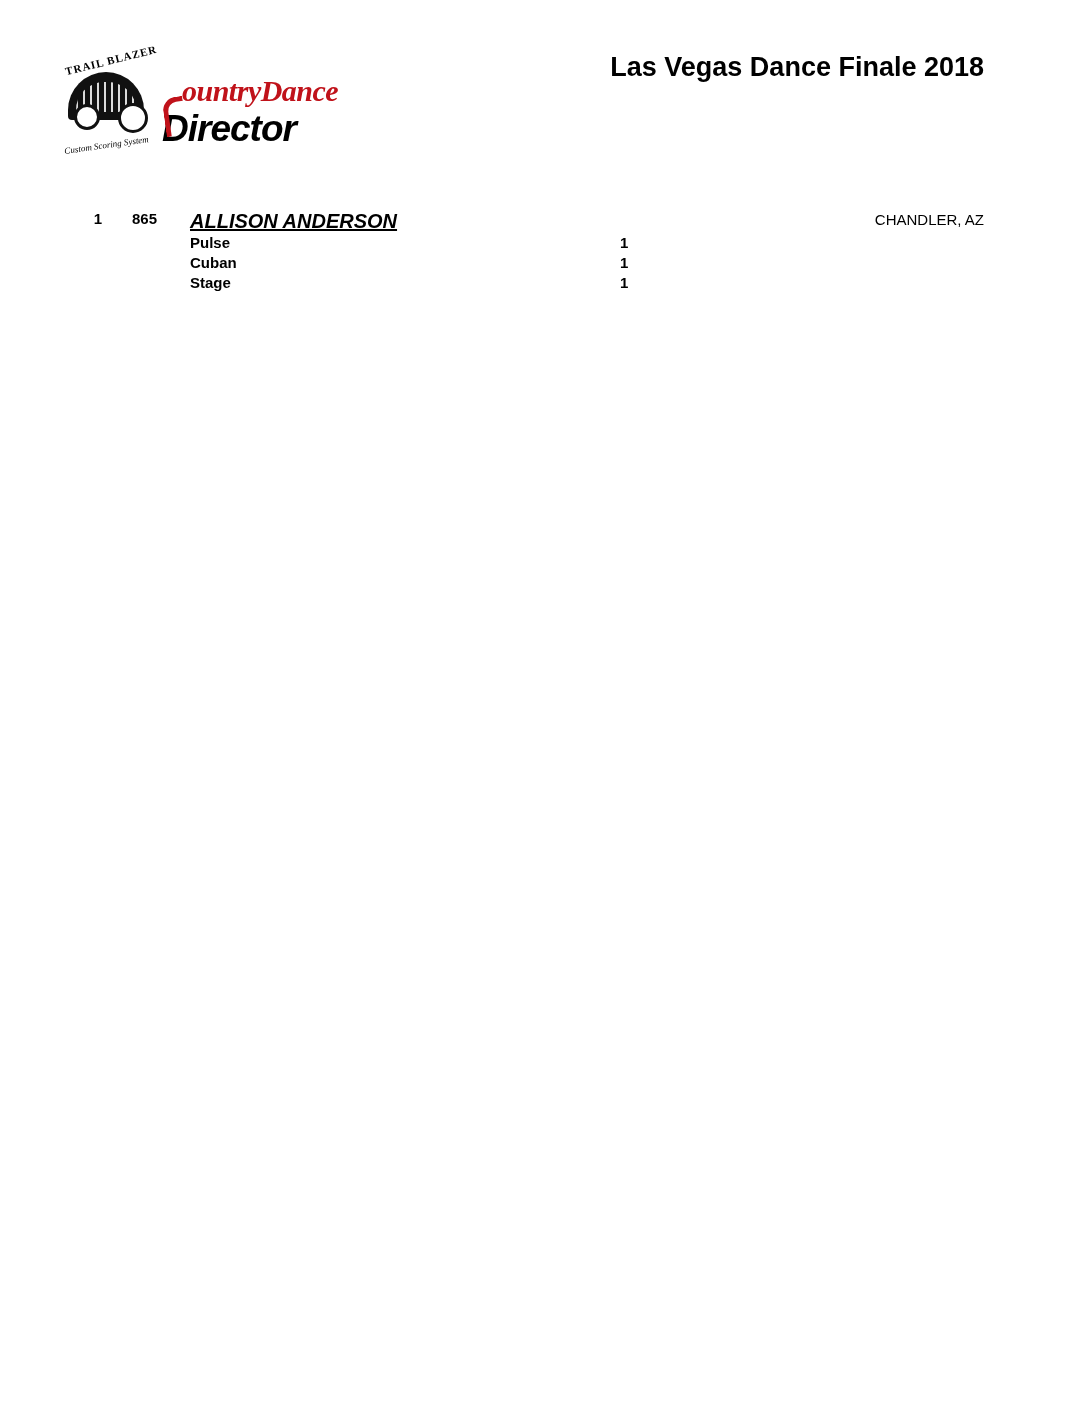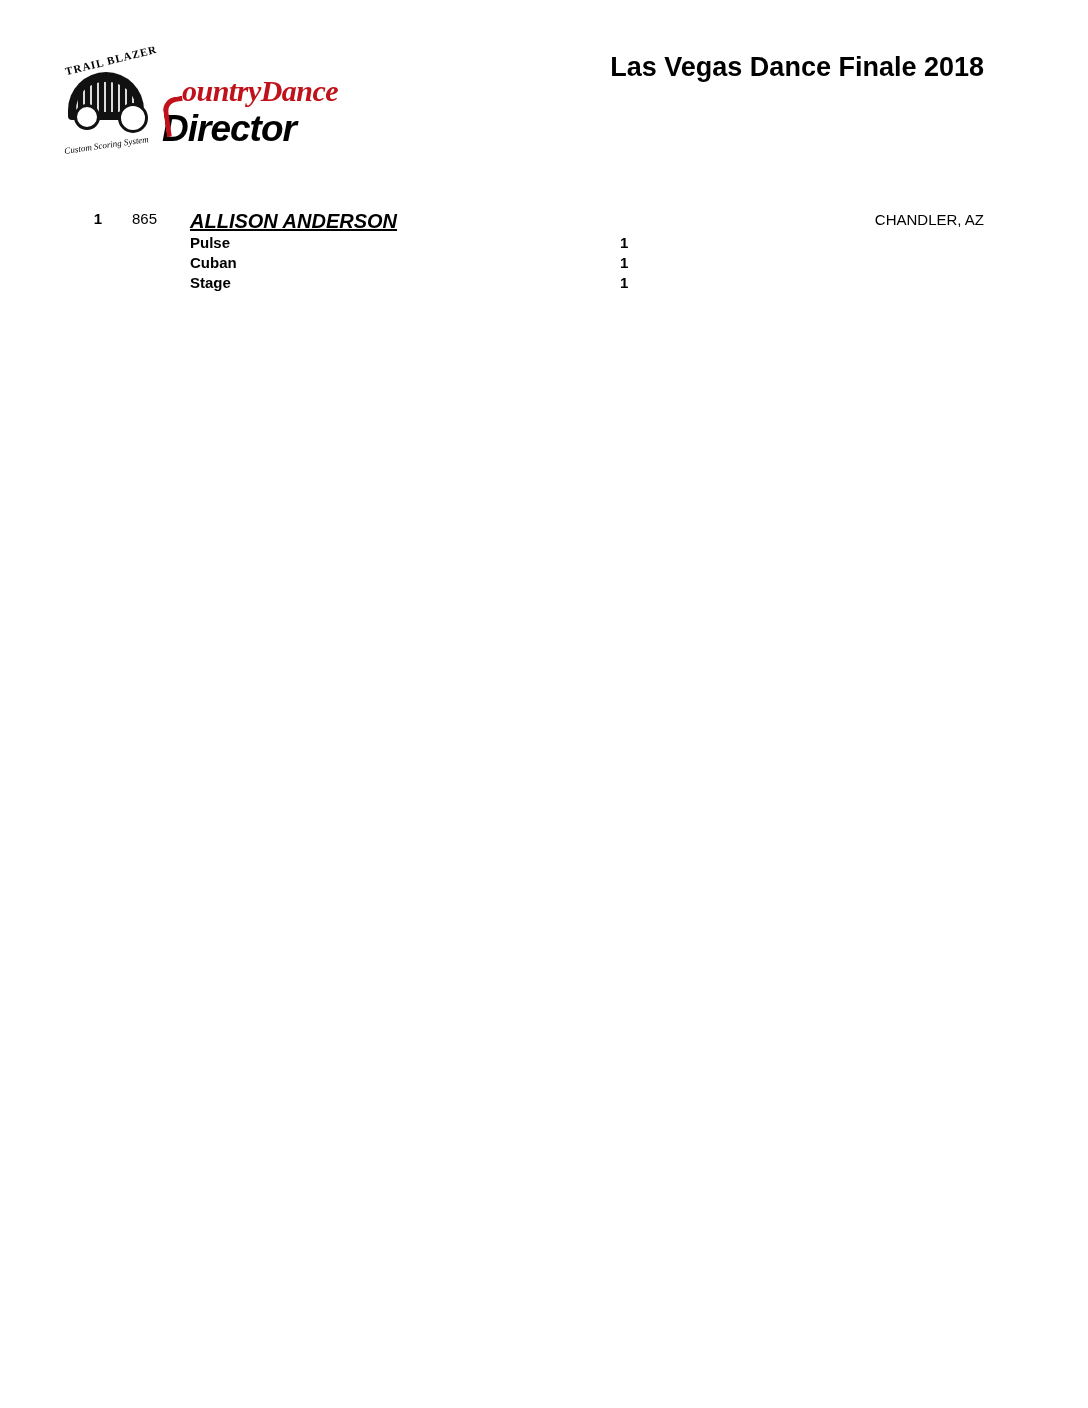--- a/index.html
+++ b/index.html
@@ -208,7 +208,7 @@
     width: 40px;
     text-align: left;
     font-size: 15px;
-    font-weight: normal;
+    font-weight: bold;
   }
   .name {
     position: absolute;

